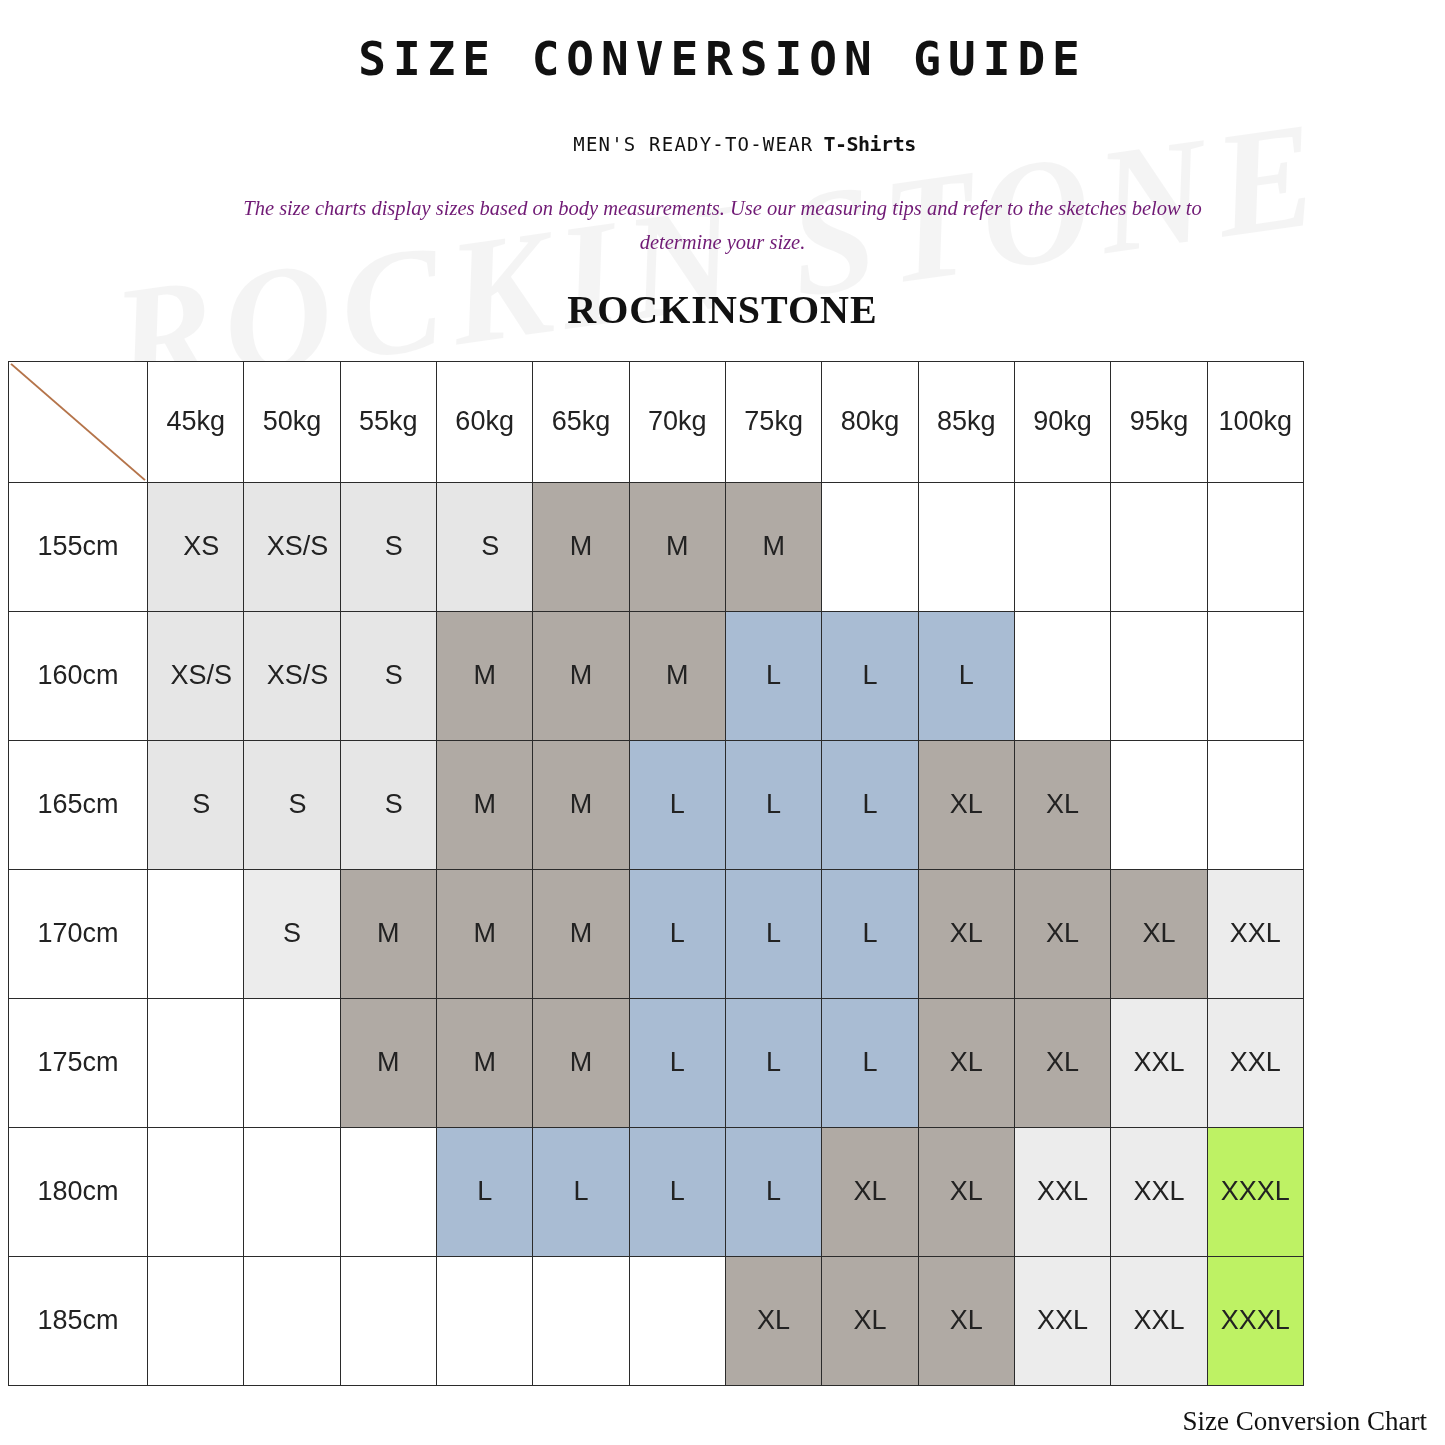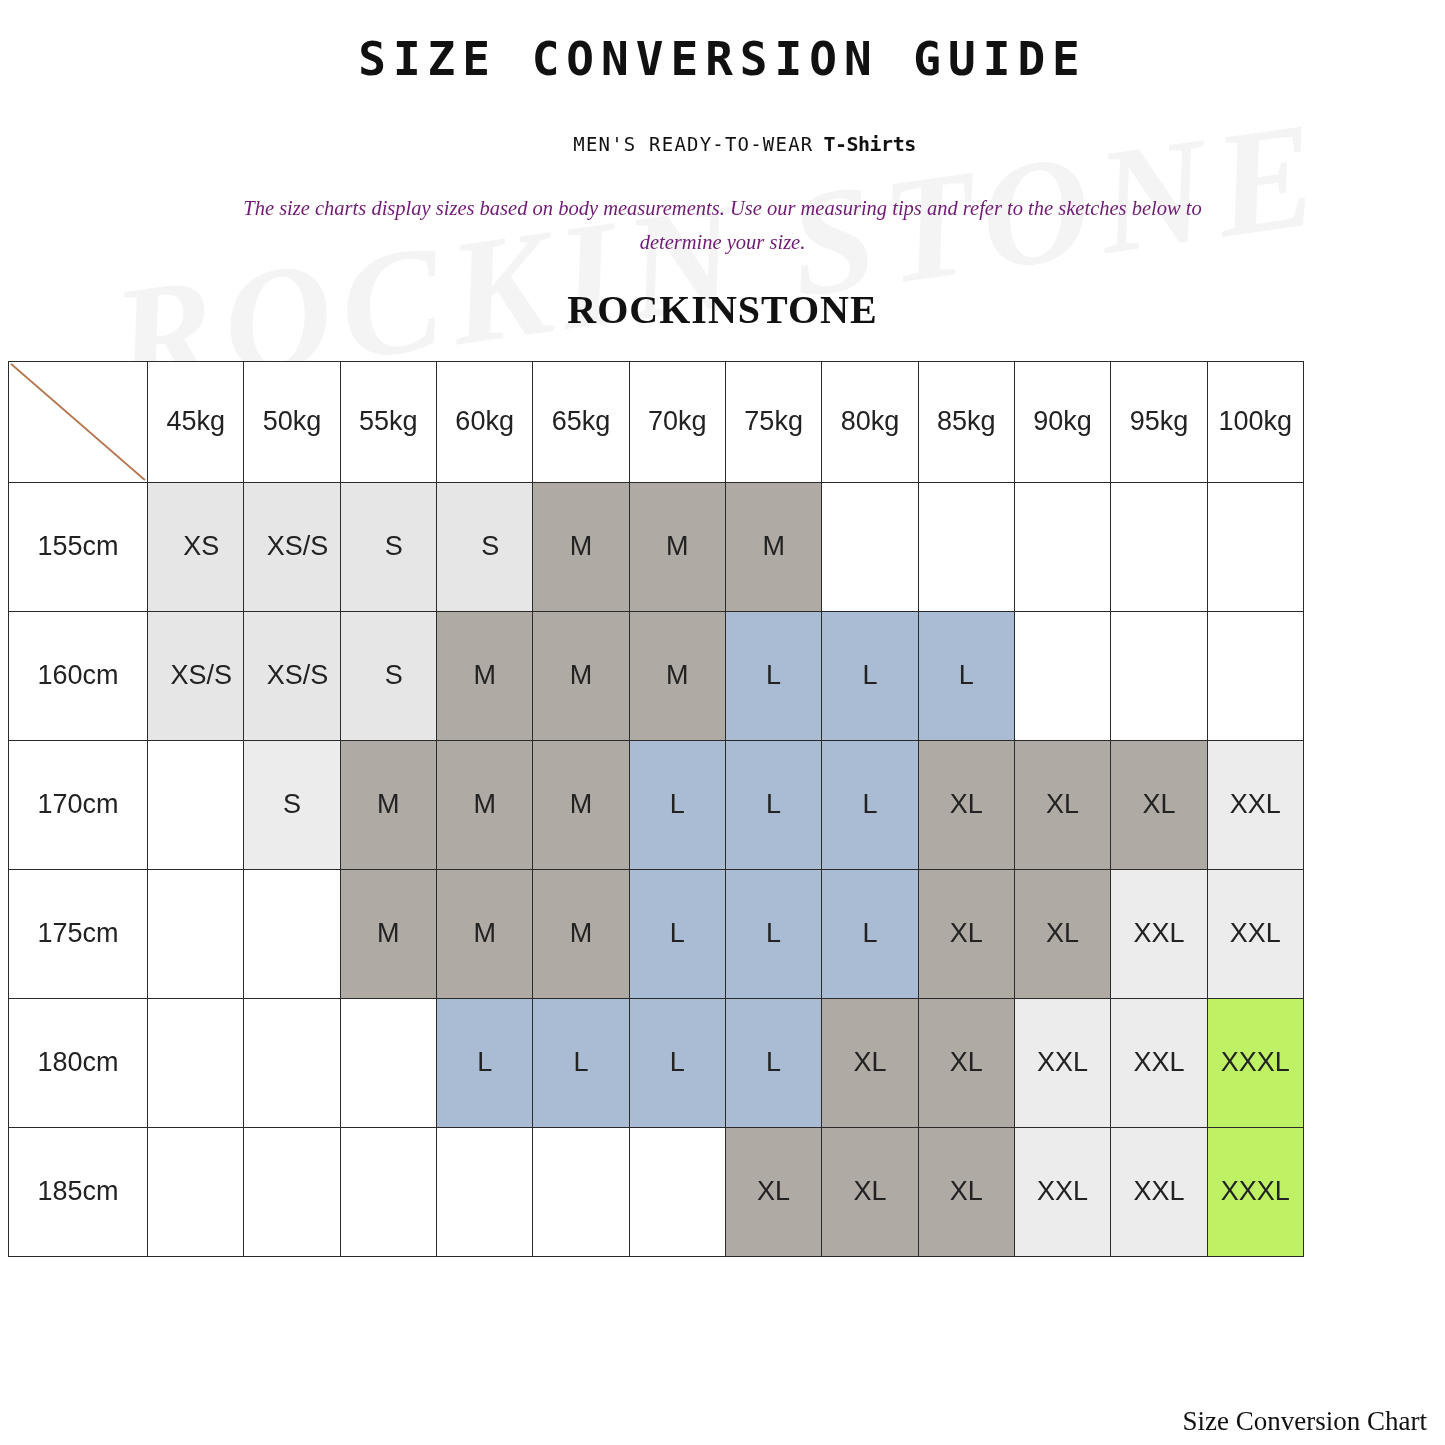--- a/index.html
+++ b/index.html
@@ -218,6 +218,21 @@
           <td class="c-empty"></td>
         </tr>
         <tr>
+          <td class="rowhead">165cm</td>
+          <td class="c-lightgray">S</td>
+          <td class="c-lightgray">S</td>
+          <td class="c-lightgray">S</td>
+          <td class="c-gray">M</td>
+          <td class="c-gray">M</td>
+          <td class="c-blue">L</td>
+          <td class="c-blue">L</td>
+          <td class="c-blue">L</td>
+          <td class="c-gray">XL</td>
+          <td class="c-gray">XL</td>
+          <td class="c-empty"></td>
+          <td class="c-empty"></td>
+        </tr>
+        <tr>
           <td class="rowhead">170cm</td>
           <td class="c-empty"></td>
           <td class="c-palegray">S</td>

